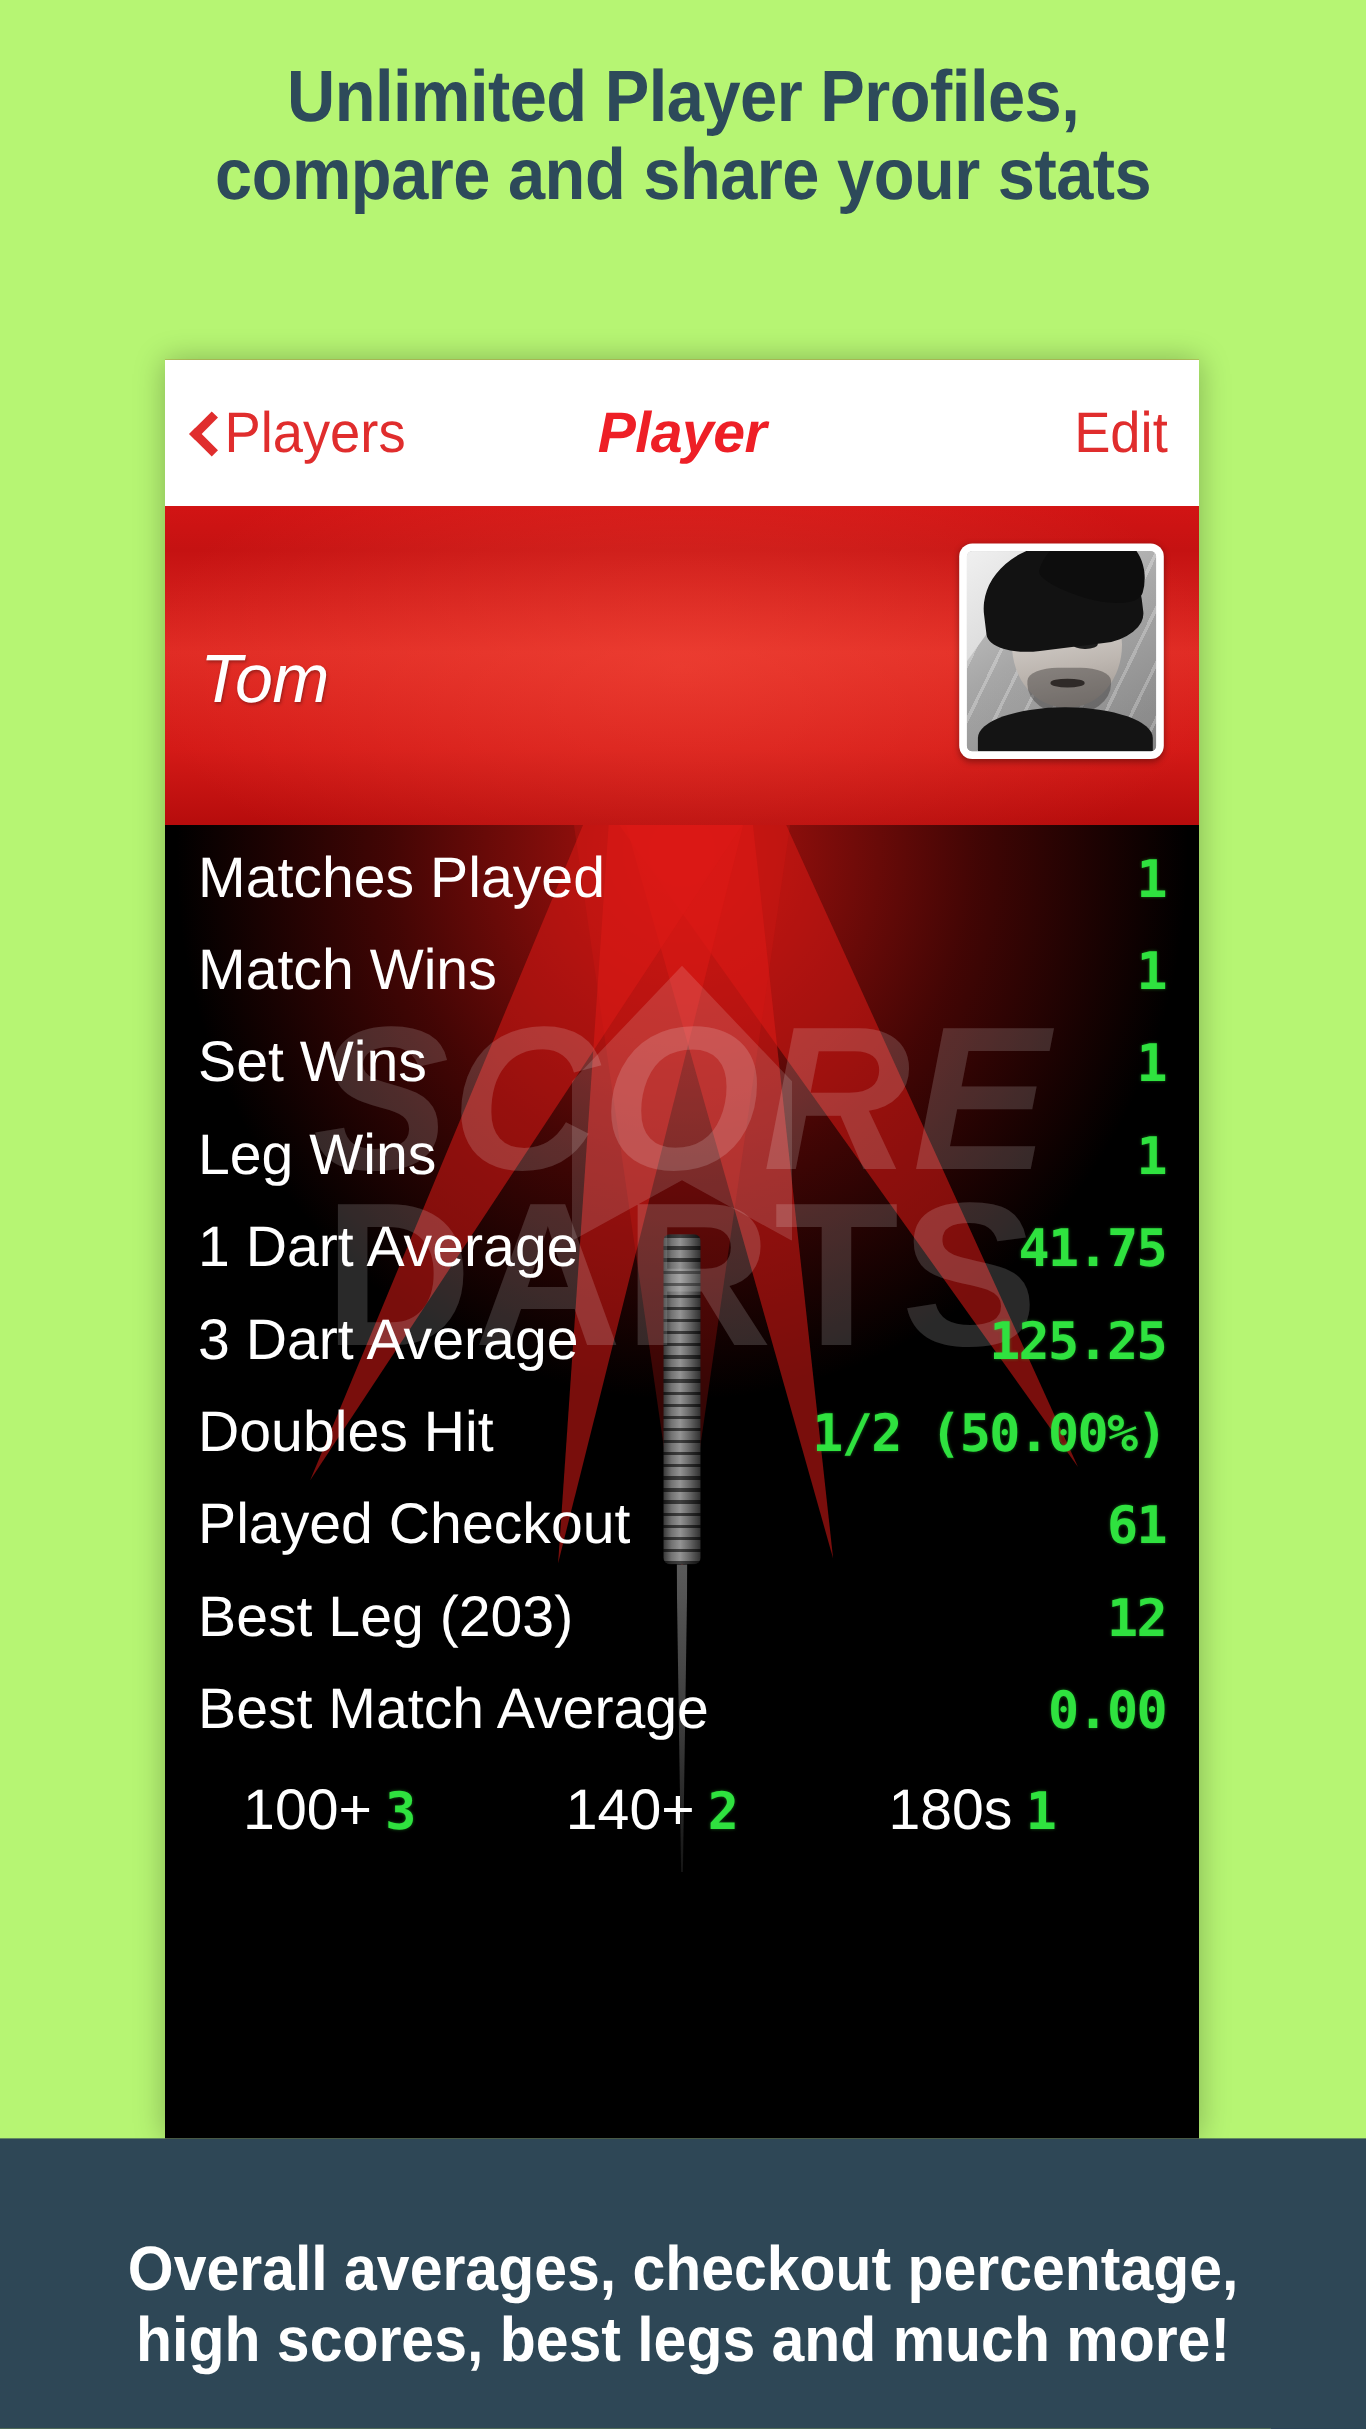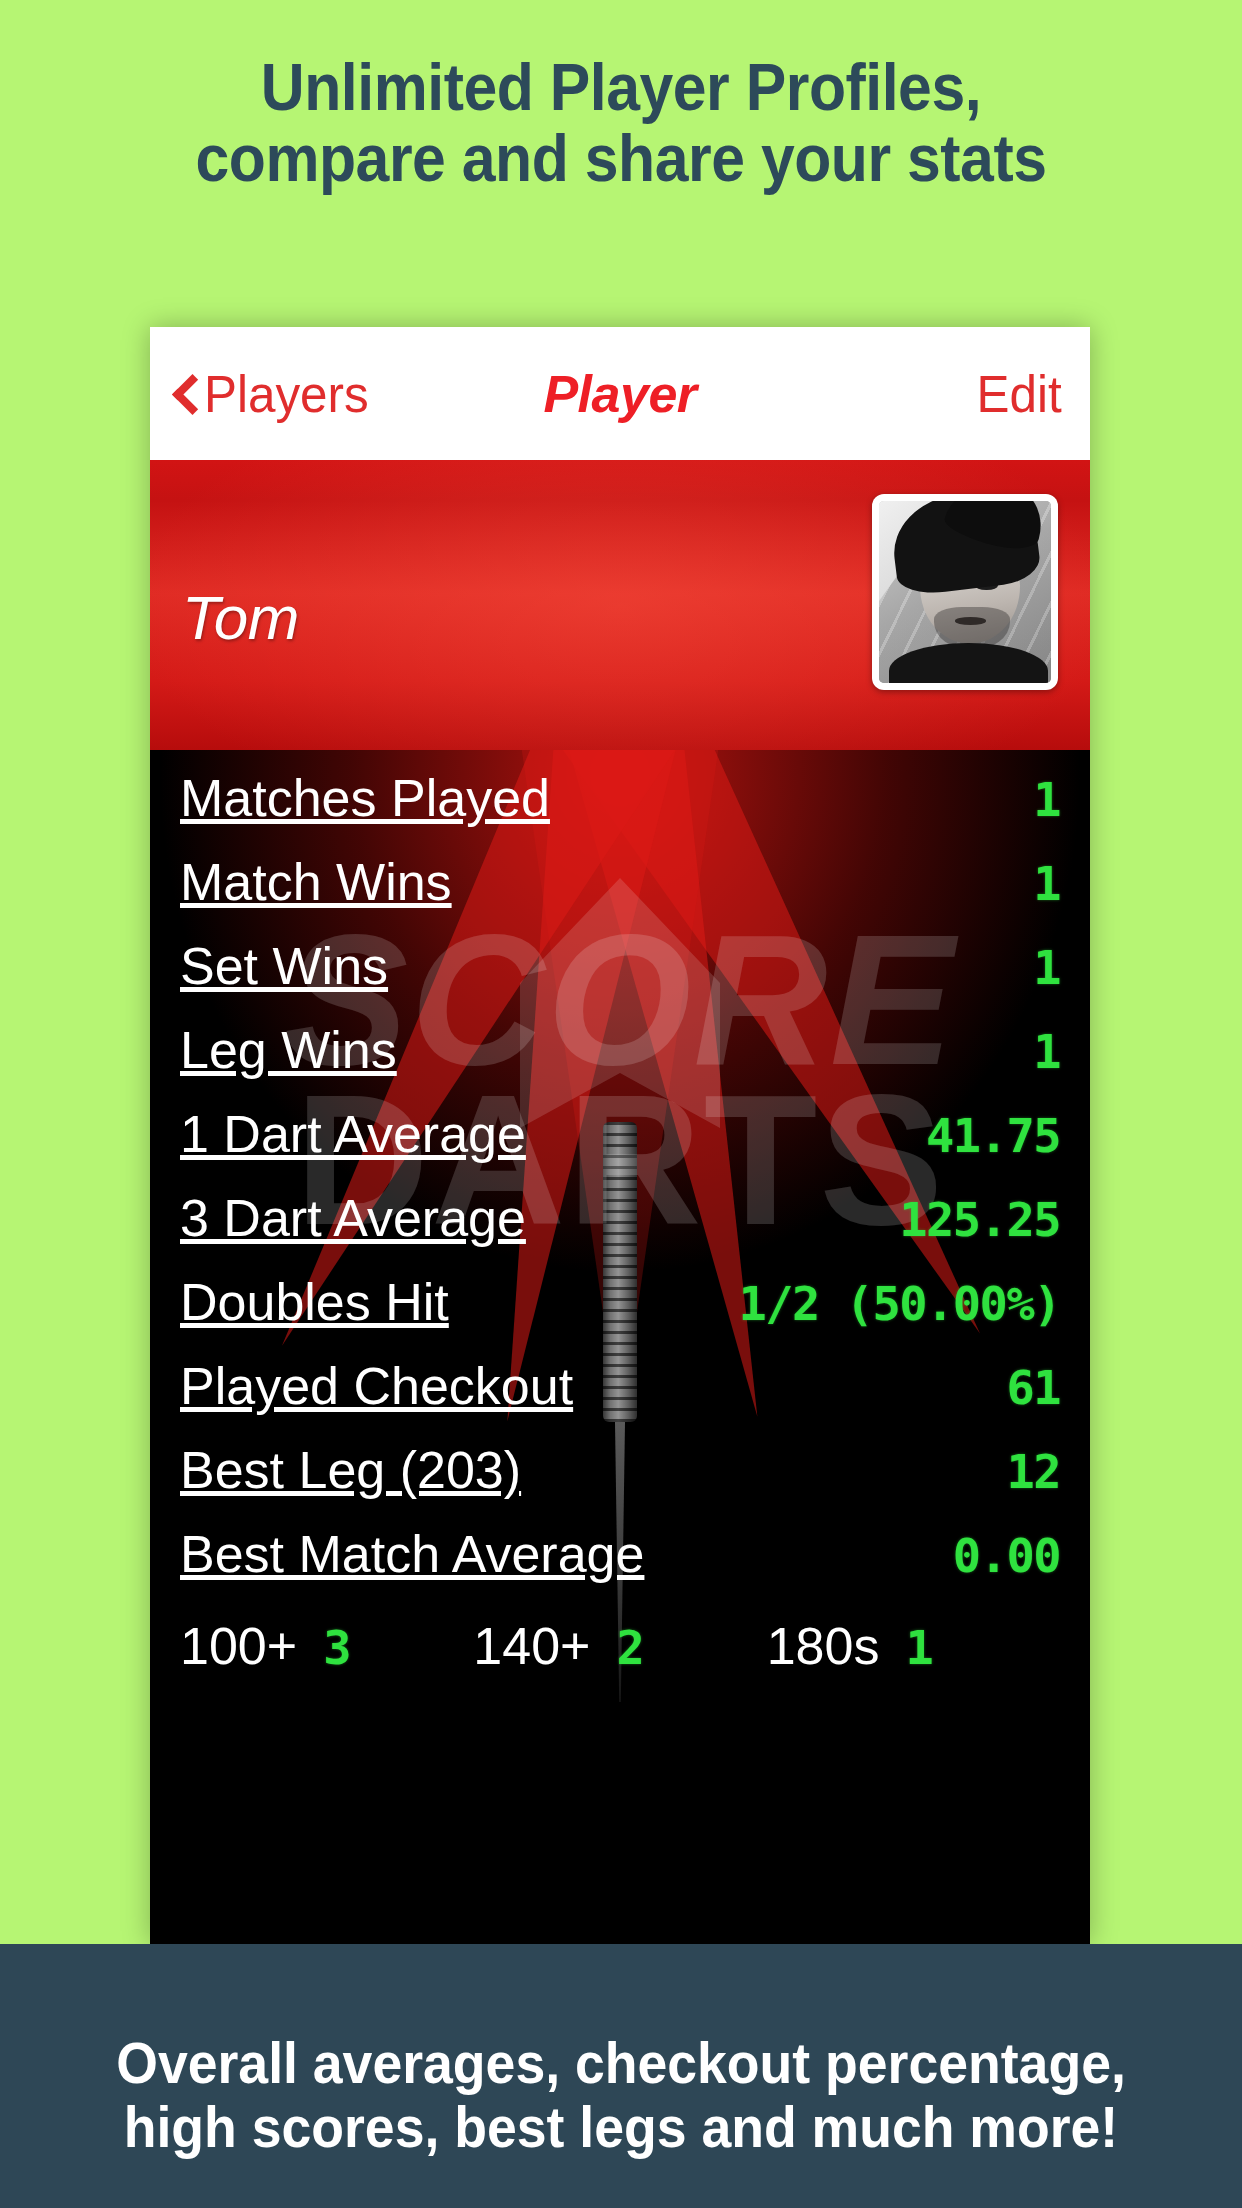--- a/index.html
+++ b/index.html
@@ -337,7 +337,6 @@
     color: #ffffff;
     letter-spacing: 0px;
     white-space: nowrap;
-    text-decoration: underline;
   }
   .row-value {
     font-family: "DejaVu Sans Mono", monospace;

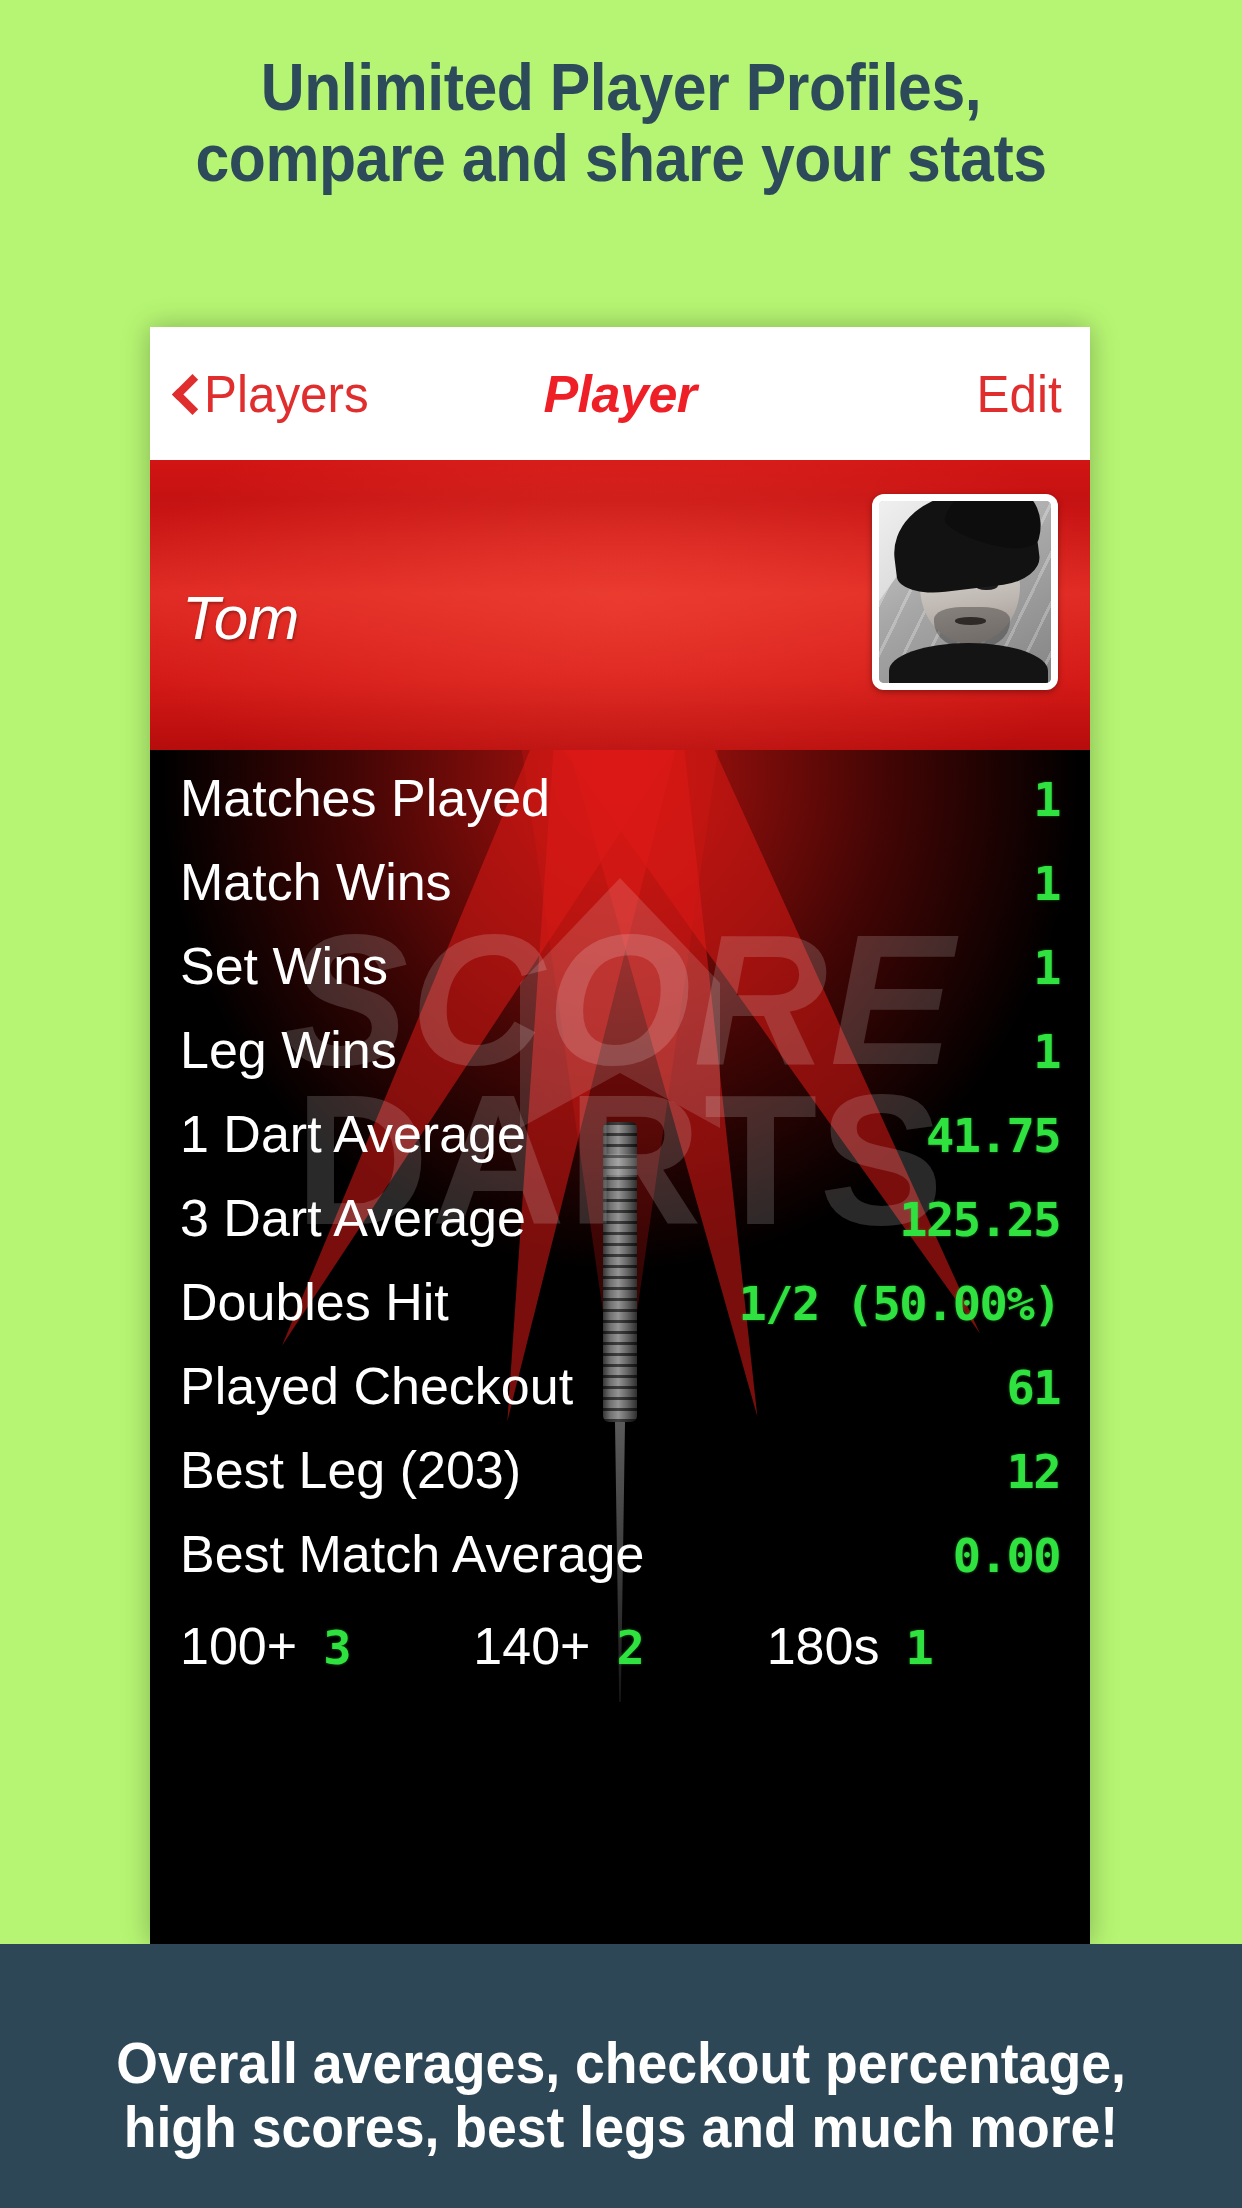--- a/index.html
+++ b/index.html
@@ -360,8 +360,9 @@
   .counter {
     display: flex;
     align-items: baseline;
-    gap: 26px;
+    gap: 12px;
     flex: 1;
+    margin-left: 41px;
   }
   .counter .c-label {
     font-family: "Liberation Sans Narrow", "Liberation Sans", sans-serif;

